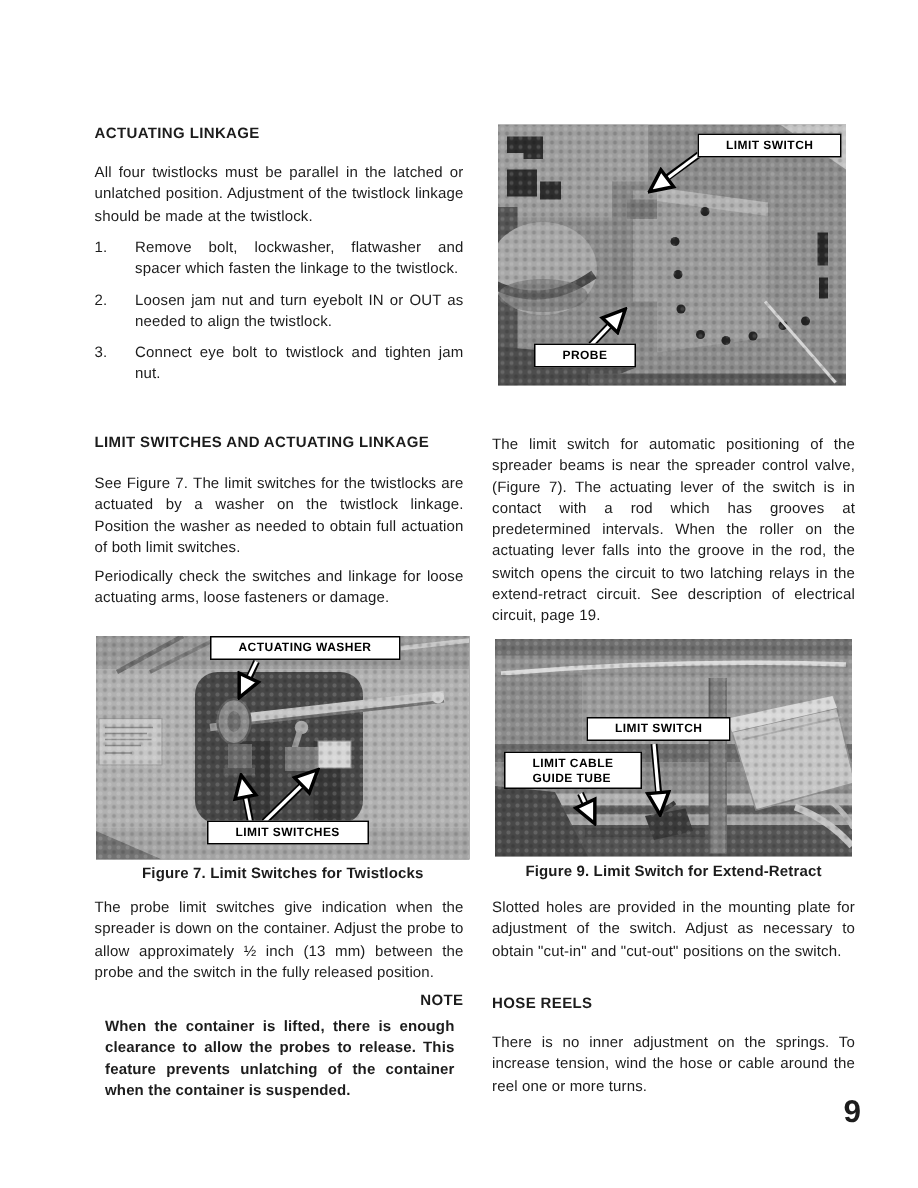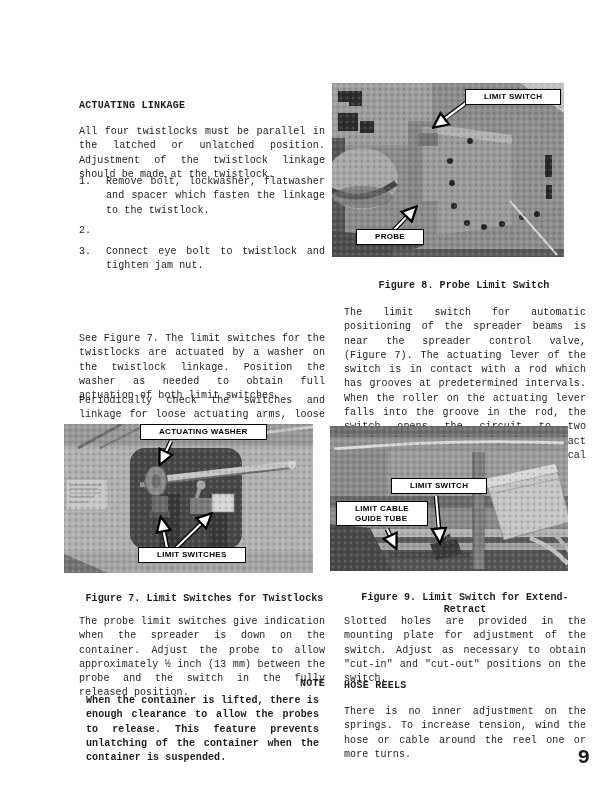--- a/index.html
+++ b/index.html
@@ -5,7 +5,7 @@
   html,body{margin:0;padding:0;background:#e8e8e8;}
   .page{position:relative;width:612px;height:792px;background:#ffffff;
         font-family:"Liberation Sans", sans-serif;color:#1c1c1c;overflow:hidden;margin:0 auto;}
-  .blk{position:absolute;margin:16px;font-family:Liberation Mono, monospace;}
+  .blk{position:absolute;margin:0;}
   .body{font-size:10px;line-height:14.3px;text-align:justify;letter-spacing:0.1px;}
   .bold{font-weight:700;}
   .heading{font-size:10px;font-weight:700;line-height:11px;letter-spacing:0.25px;}

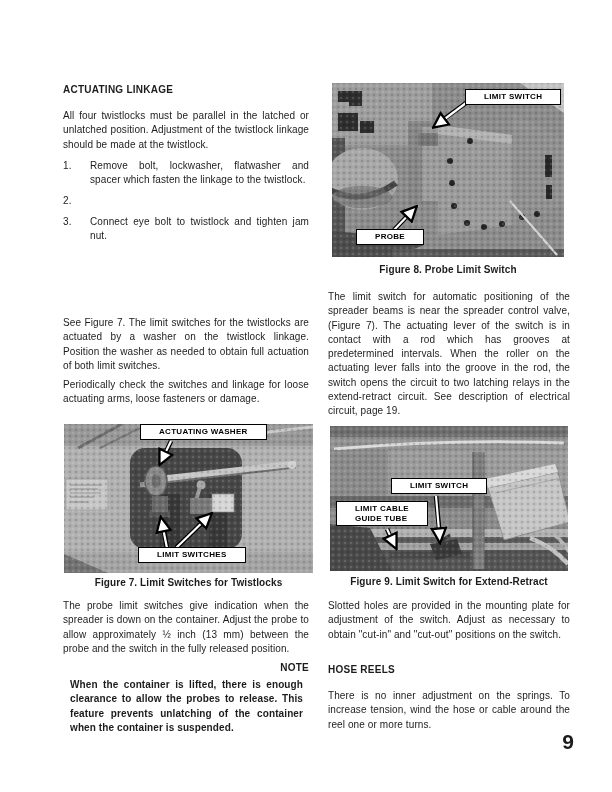--- a/index.html
+++ b/index.html
@@ -44,6 +44,7 @@
     </div>
     <div class="li">
       <span class="num">2.</span>
+      <span class="litext">Loosen jam nut and turn eyebolt IN or OUT as needed to align the twistlock.</span>
     </div>
     <div class="li">
       <span class="num">3.</span>

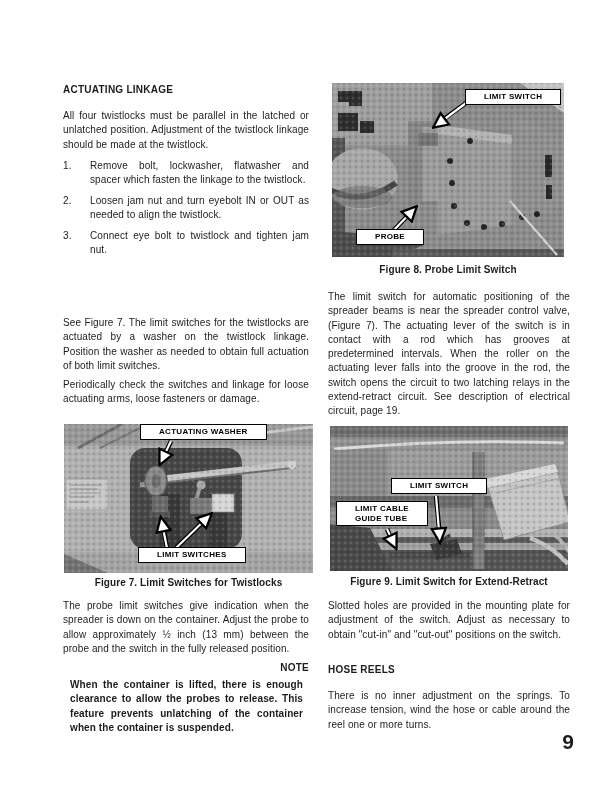--- a/index.html
+++ b/index.html
@@ -174,7 +174,6 @@
     <div class="plabel" style="left:24px;top:146px">PROBE</div>
   </div>
 
-  <div class="blk caption" style="left:332px;top:264px;width:232px">Figure 8. Probe Limit Switch</div>
 
   <p class="blk body" style="left:328px;top:290px;width:242px">The limit switch for automatic positioning of the spreader beams is near the spreader control valve, (Figure 7). The actuating lever of the switch is in contact with a rod which has grooves at predetermined intervals. When the roller on the actuating lever falls into the groove in the rod, the switch opens the circuit to two latching relays in the extend-retract circuit. See description of electrical circuit, page 19.</p>
 

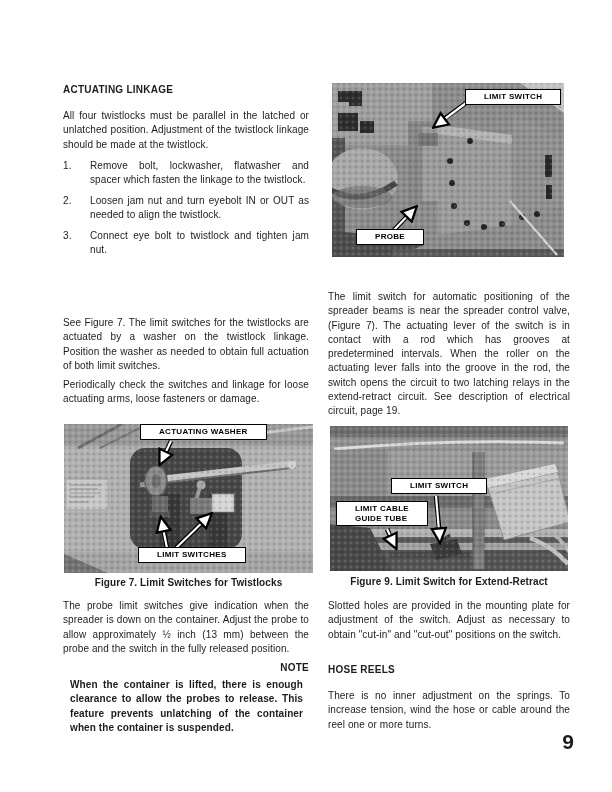--- a/index.html
+++ b/index.html
@@ -52,6 +52,7 @@
     </div>
   </div>
 
+  <h2 class="blk heading" style="left:63px;top:290px;width:246px">LIMIT SWITCHES AND ACTUATING LINKAGE</h2>
 
   <p class="blk body" style="left:63px;top:316px;width:246px">See Figure 7. The limit switches for the twistlocks are actuated by a washer on the twistlock linkage. Position the washer as needed to obtain full actuation of both limit switches.</p>
 

